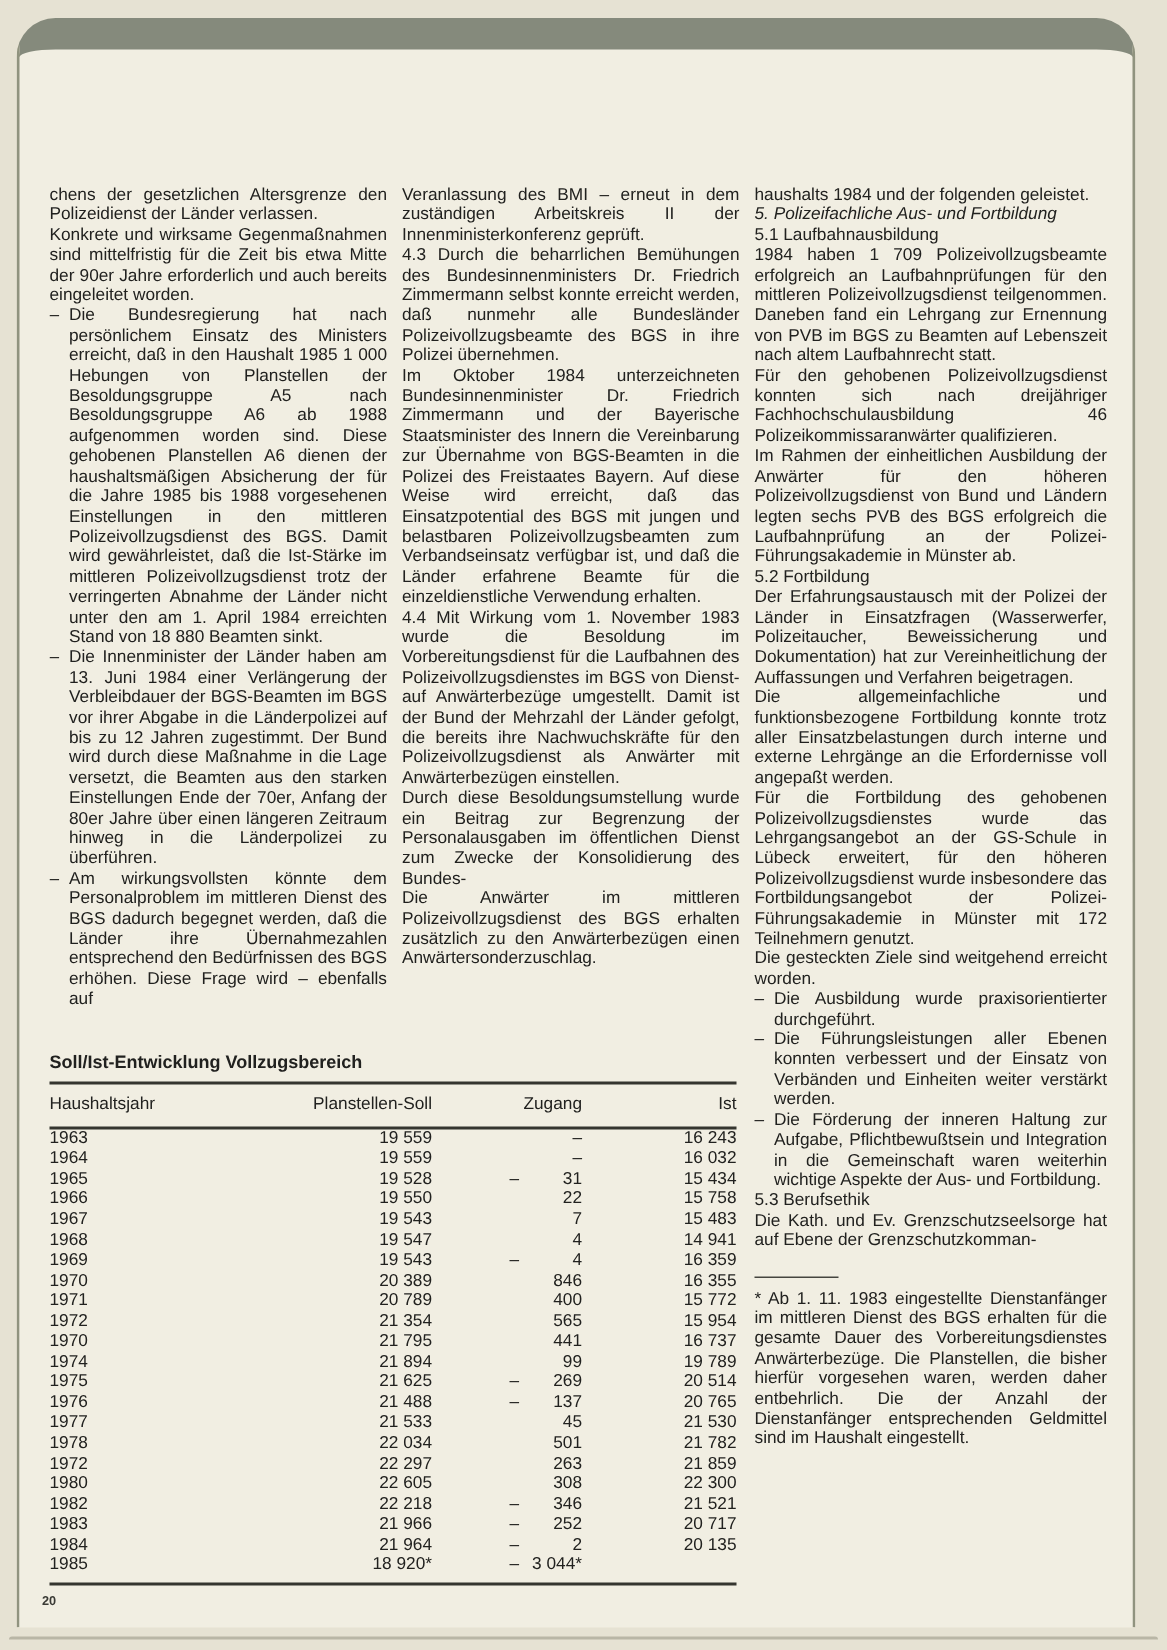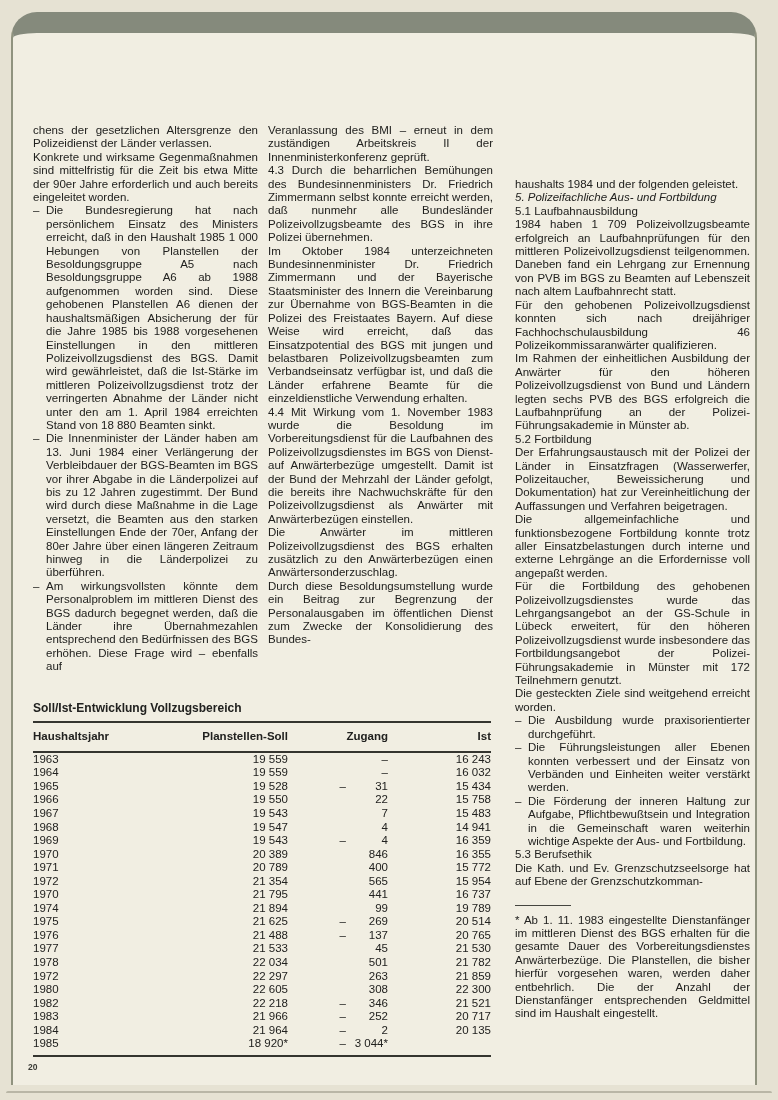--- a/index.html
+++ b/index.html
@@ -26,7 +26,7 @@
   }
   .content{
     position:absolute;left:33px;top:124px;width:705px;
-    display:flex;gap:22px;z-index:1;align-items:center;
+    display:flex;gap:10px;z-index:1;
   }
   .body-text, .col p, .ditem{
     font-size:11.5px;line-height:13.4px;text-align:justify;

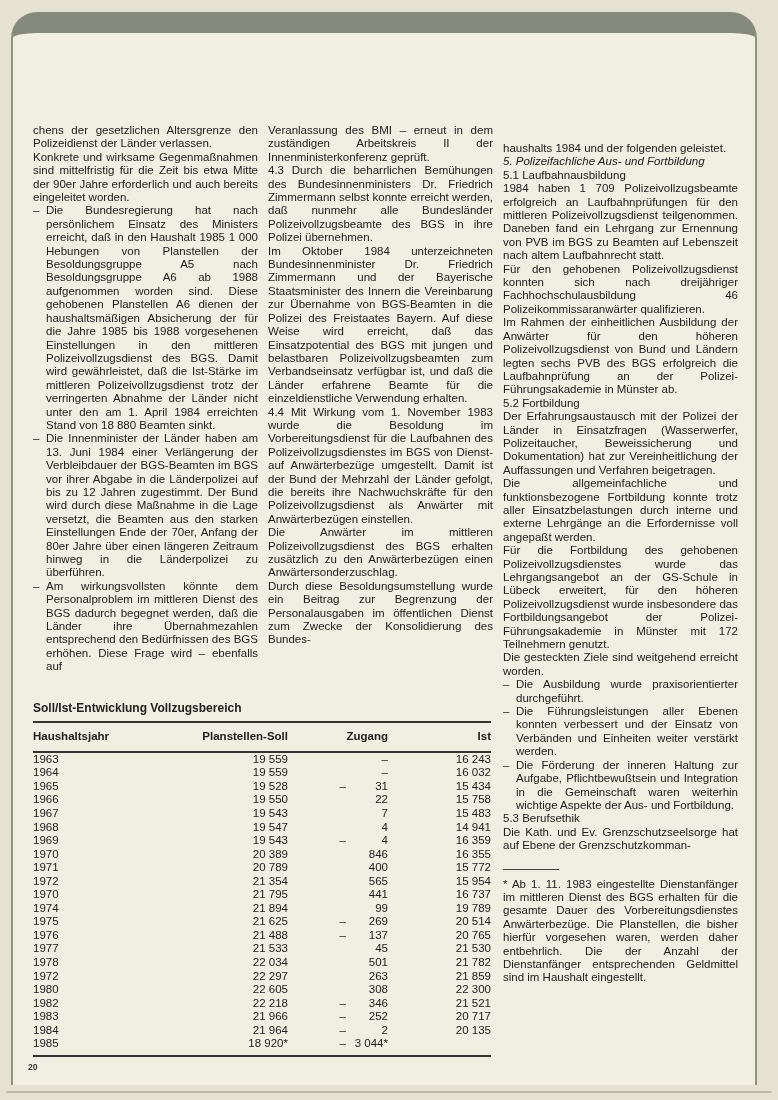--- a/index.html
+++ b/index.html
@@ -35,7 +35,7 @@
   .left-region{width:460px;flex:0 0 auto;}
   .text-cols{display:flex;gap:10px;height:566px;overflow:hidden;}
   .col1,.col2{width:225px;flex:0 0 auto;}
-  .col3{width:235px;flex:0 0 auto;margin-top:18px;}
+  .col3{width:235px;flex:0 0 auto;}
   .col p{margin:0;}
   .sp{margin-top:8px;}
   .ditem{position:relative;padding-left:13px;margin:0;}

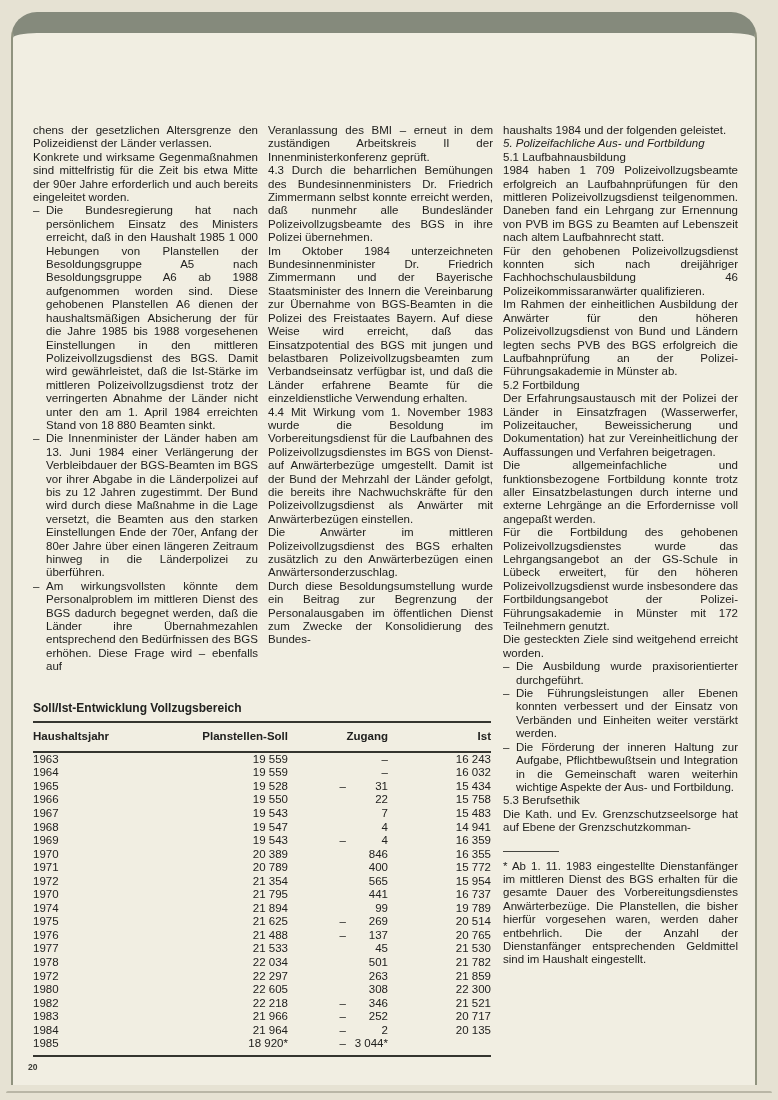--- a/index.html
+++ b/index.html
@@ -98,8 +98,8 @@
         <p class="sp">4.3 Durch die beharrlichen Bemühungen des Bundesinnenministers Dr. Friedrich Zimmermann selbst konnte erreicht werden, daß nunmehr alle Bundesländer Polizeivollzugsbeamte des BGS in ihre Polizei übernehmen.</p>
         <p>Im Oktober 1984 unterzeichneten Bundesinnenminister Dr. Friedrich Zimmermann und der Bayerische Staatsminister des Innern die Vereinbarung zur Übernahme von BGS-Beamten in die Polizei des Freistaates Bayern. Auf diese Weise wird erreicht, daß das Einsatzpotential des BGS mit jungen und belastbaren Polizeivollzugsbeamten zum Verbandseinsatz verfügbar ist, und daß die Länder erfahrene Beamte für die einzeldienstliche Verwendung erhalten.</p>
         <p class="sp">4.4 Mit Wirkung vom 1. November 1983 wurde die Besoldung im Vorbereitungsdienst für die Laufbahnen des Polizeivollzugsdienstes im BGS von Dienst- auf Anwärterbezüge umgestellt. Damit ist der Bund der Mehrzahl der Länder gefolgt, die bereits ihre Nachwuchskräfte für den Polizeivollzugsdienst als Anwärter mit Anwärterbezügen einstellen.</p>
+        <p>Durch diese Besoldungsumstellung wurde ein Beitrag zur Begrenzung der Personalausgaben im öffentlichen Dienst zum Zwecke der Konsolidierung des Bundes-</p>
         <p>Die Anwärter im mittleren Polizeivollzugsdienst des BGS erhalten zusätzlich zu den Anwärterbezügen einen Anwärtersonderzuschlag.</p>
-        <p>Durch diese Besoldungsumstellung wurde ein Beitrag zur Begrenzung der Personalausgaben im öffentlichen Dienst zum Zwecke der Konsolidierung des Bundes-</p>
       </div>
     </div>
 

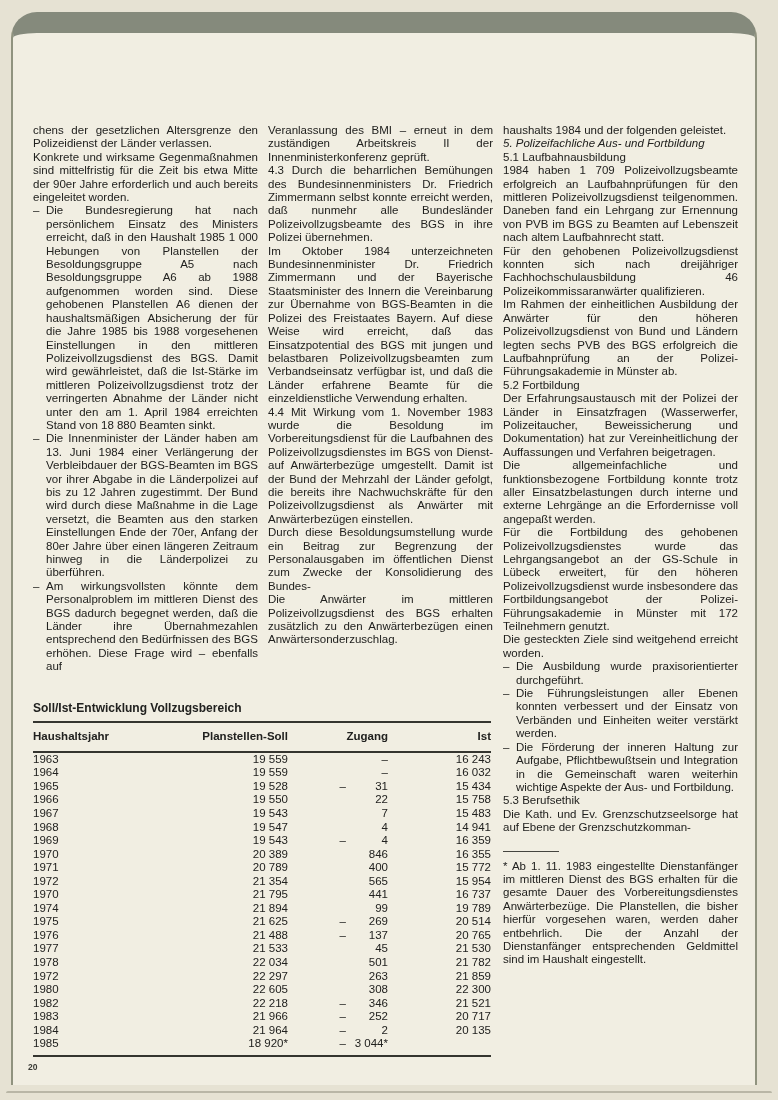--- a/index.html
+++ b/index.html
@@ -46,7 +46,7 @@
   table{border-collapse:collapse;width:458px;margin-top:6px;border-bottom:2px solid #35352f;}
   col.c-year{width:145px;}col.c-soll{width:110px;}col.c-zug{width:100px;}col.c-ist{width:103px;}
   thead th{
-    font-weight:bold;font-size:11.5px;text-align:right;padding:7px 0;
+    font-weight:normal;font-size:11.5px;text-align:right;padding:7px 0;
     border-top:2px solid #35352f;border-bottom:2px solid #35352f;
   }
   thead th.th-year{text-align:left;}

